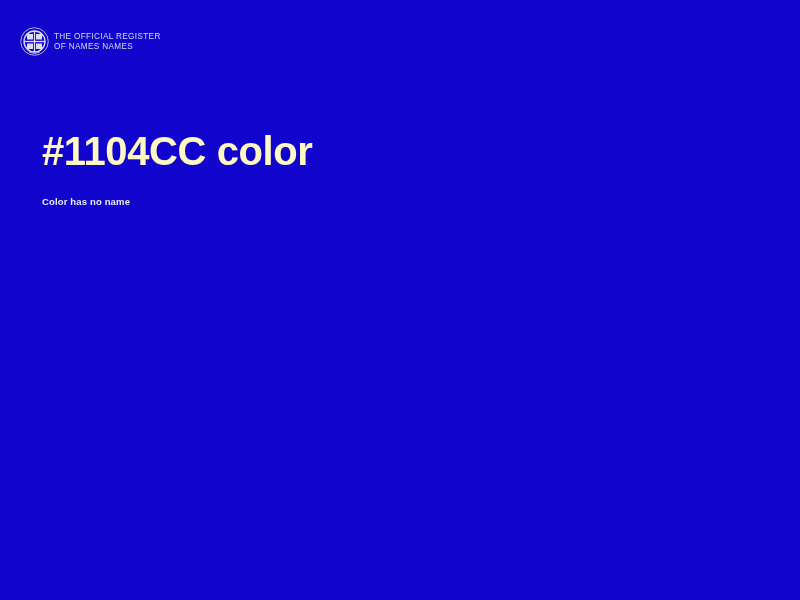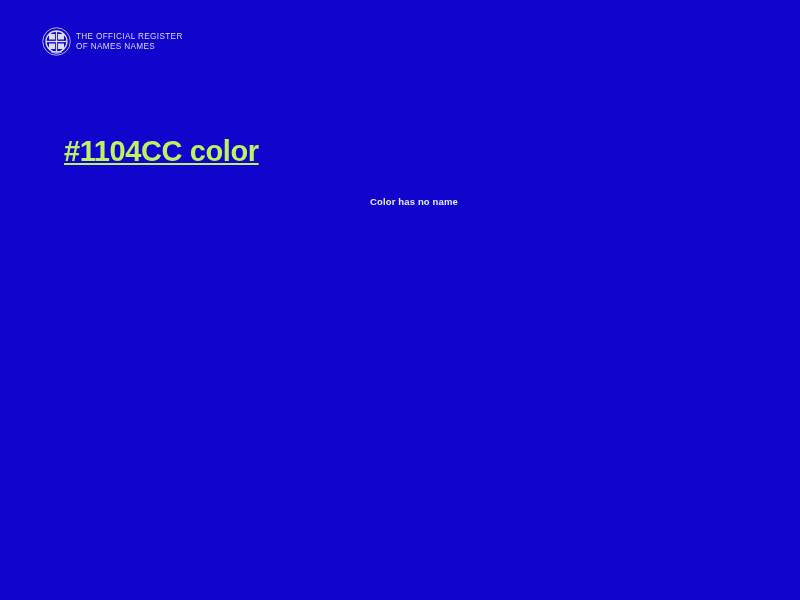--- a/index.html
+++ b/index.html
@@ -20,7 +20,6 @@
     height: 600px;
     background: #1104CC;
     box-sizing: border-box;
-    margin-left: 22px;
   }
 
   

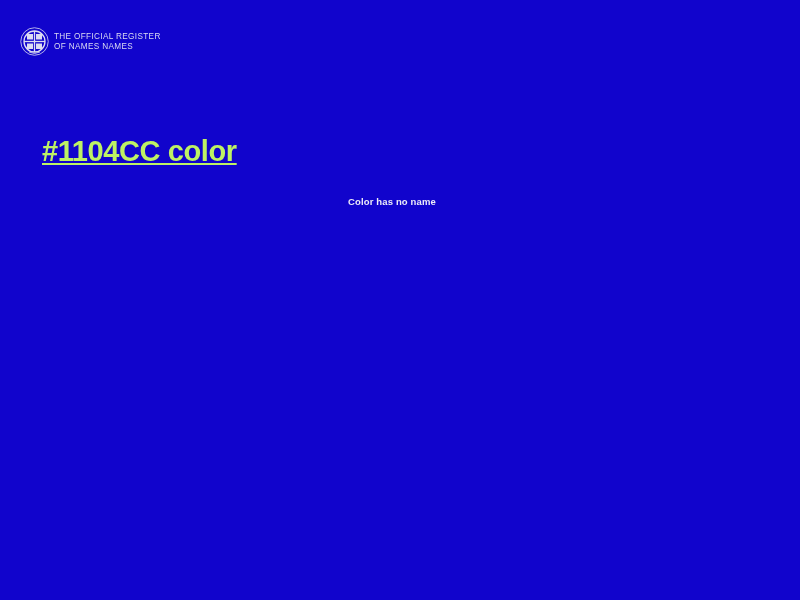--- a/index.html
+++ b/index.html
@@ -60,14 +60,13 @@
     width: 700px;
   }
   .color-title {
-    font-size: 29px;
+    font-size: 40px;
     line-height: 46px;
     font-weight: 700;
     letter-spacing: -0.4px;
-    color: #bef264;
+    color: #fef9c3;
     margin: 0;
     white-space: nowrap;
-    text-decoration: underline;
   }
   .color-subtitle {
     margin: 0;

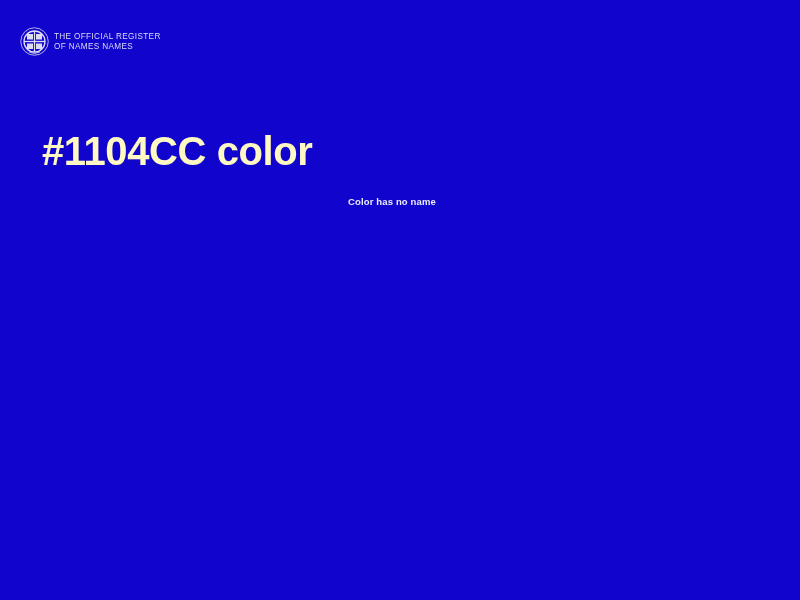--- a/index.html
+++ b/index.html
@@ -77,7 +77,6 @@
     letter-spacing: 0.15px;
     color: #eceCF8;
     white-space: nowrap;
-    text-align: center;
   }
 </style>
 </head>

